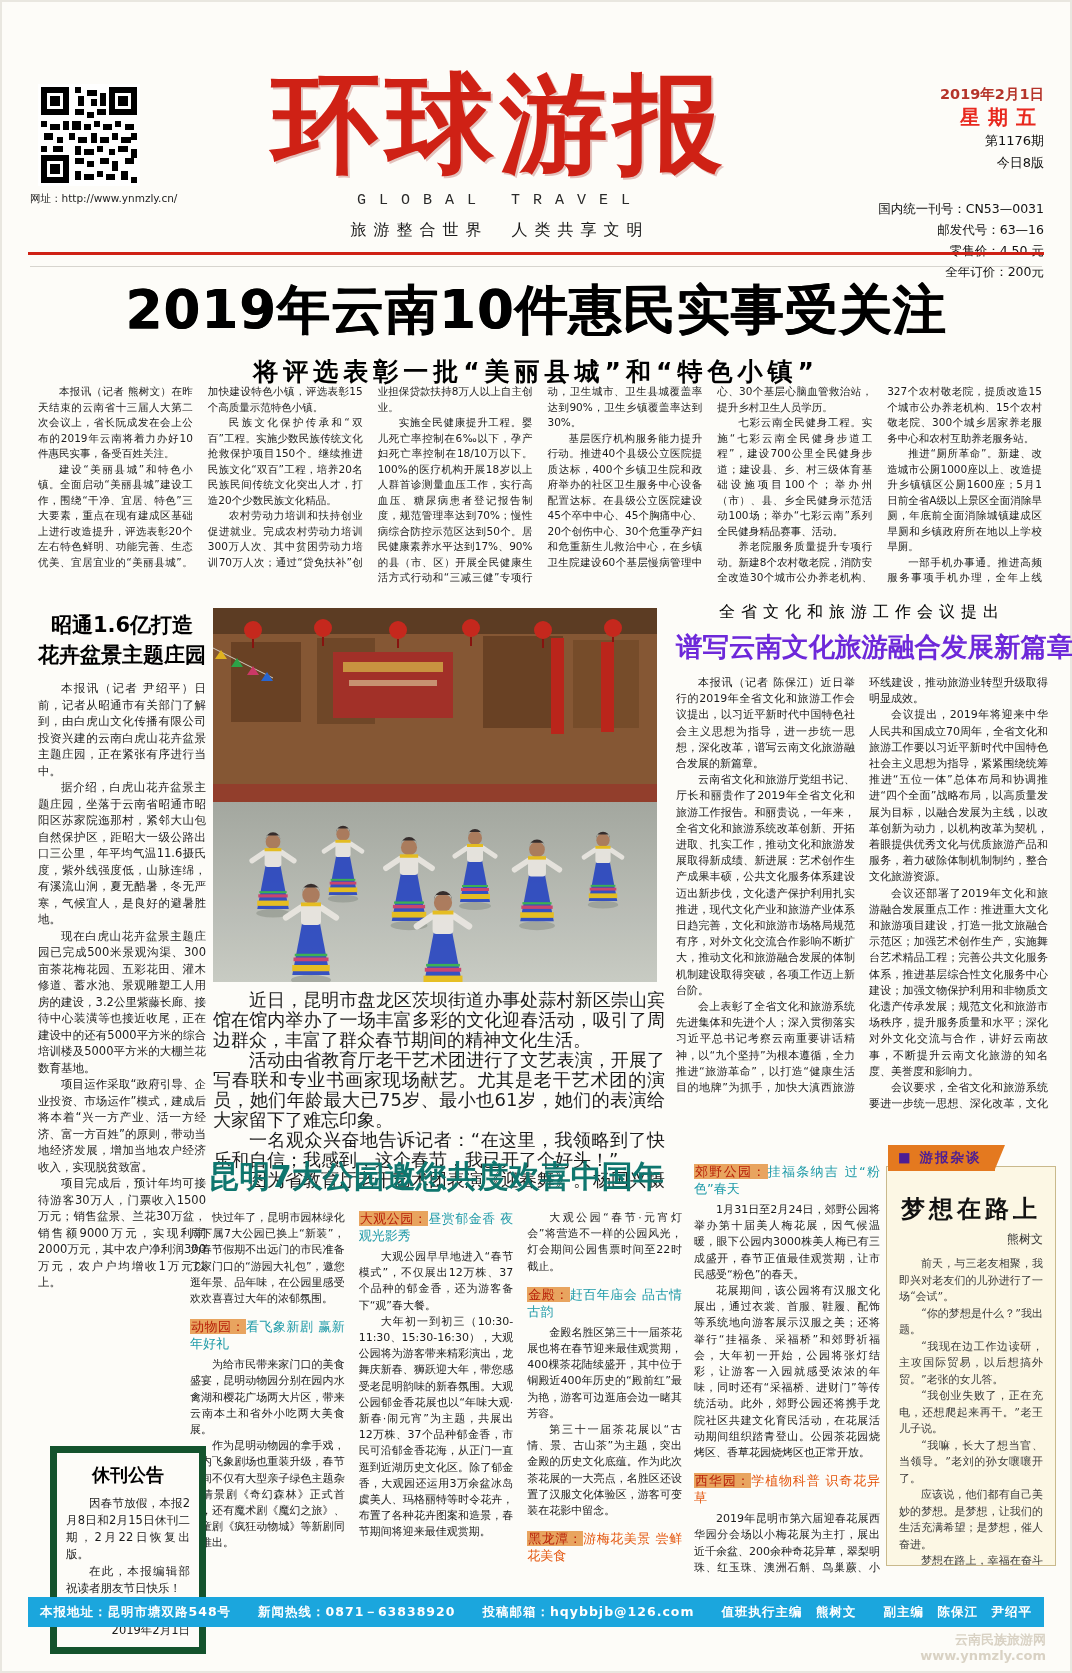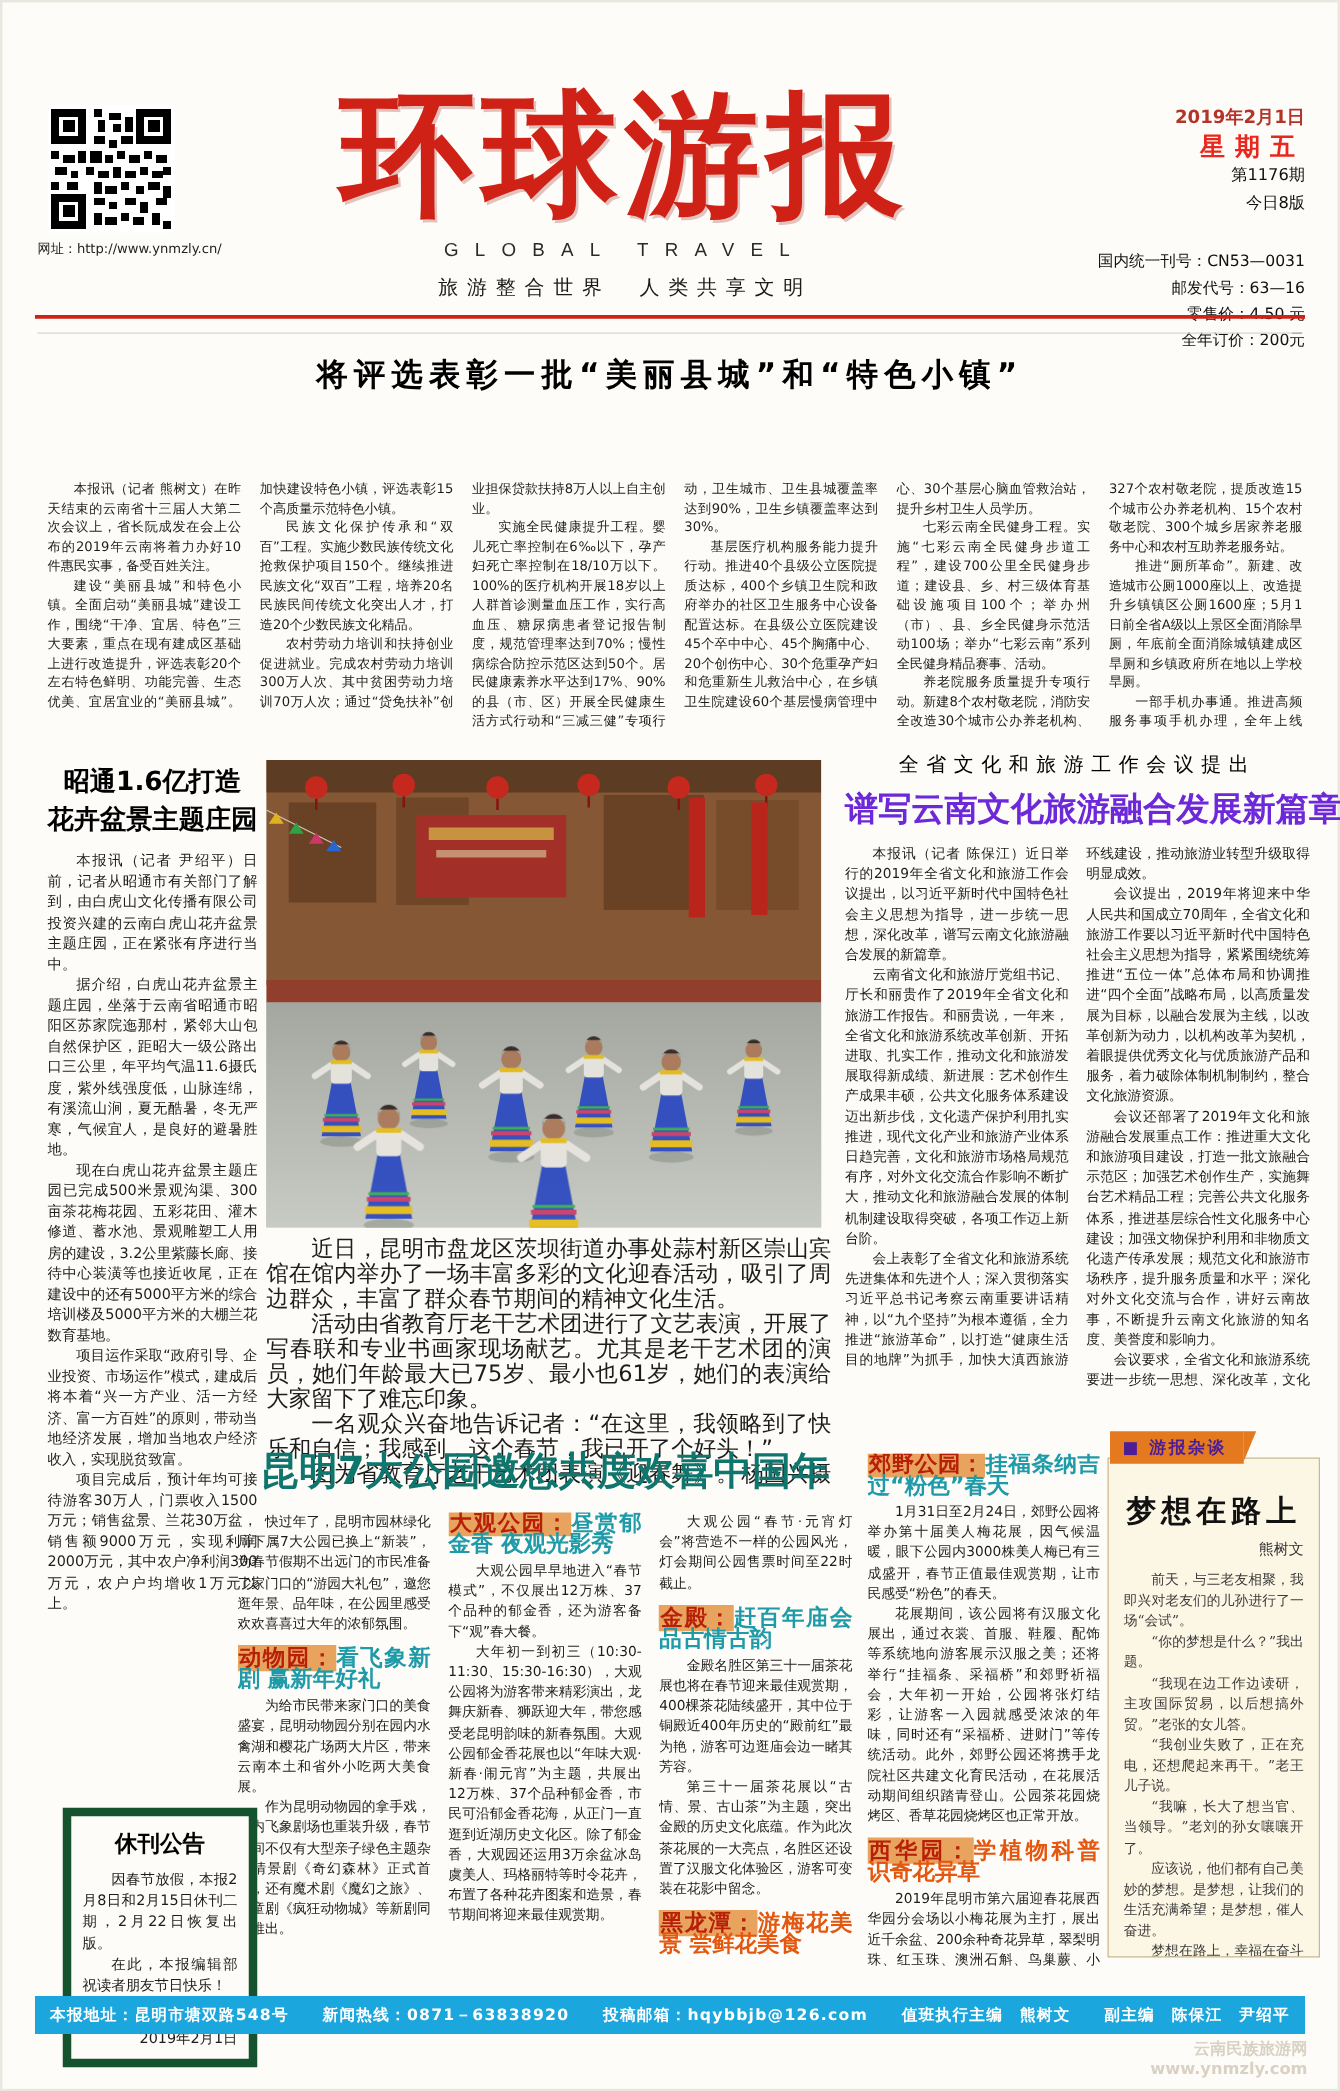--- a/index.html
+++ b/index.html
@@ -18,7 +18,7 @@
       font-family:"DejaVu Serif","Liberation Serif",serif;font-weight:900;font-size:108px;
       letter-spacing:6px;color:var(--masthead-red);text-shadow:2px 2px 0 rgba(150,20,10,.25);white-space:nowrap;}
   .mast-en{position:absolute;left:240px;top:192px;width:520px;text-align:center;font-size:15px;
-      letter-spacing:13px;color:#2a2a2a;font-family:Liberation Sans, sans-serif;}
+      letter-spacing:13px;color:#2a2a2a;font-family:Liberation Mono, monospace;}
   .mast-slogan{position:absolute;left:240px;top:220px;width:520px;text-align:center;font-size:16px;
       letter-spacing:7px;color:#1a1a1a;}
   .pub{position:absolute;right:28px;top:84px;width:230px;text-align:right;line-height:21px;}

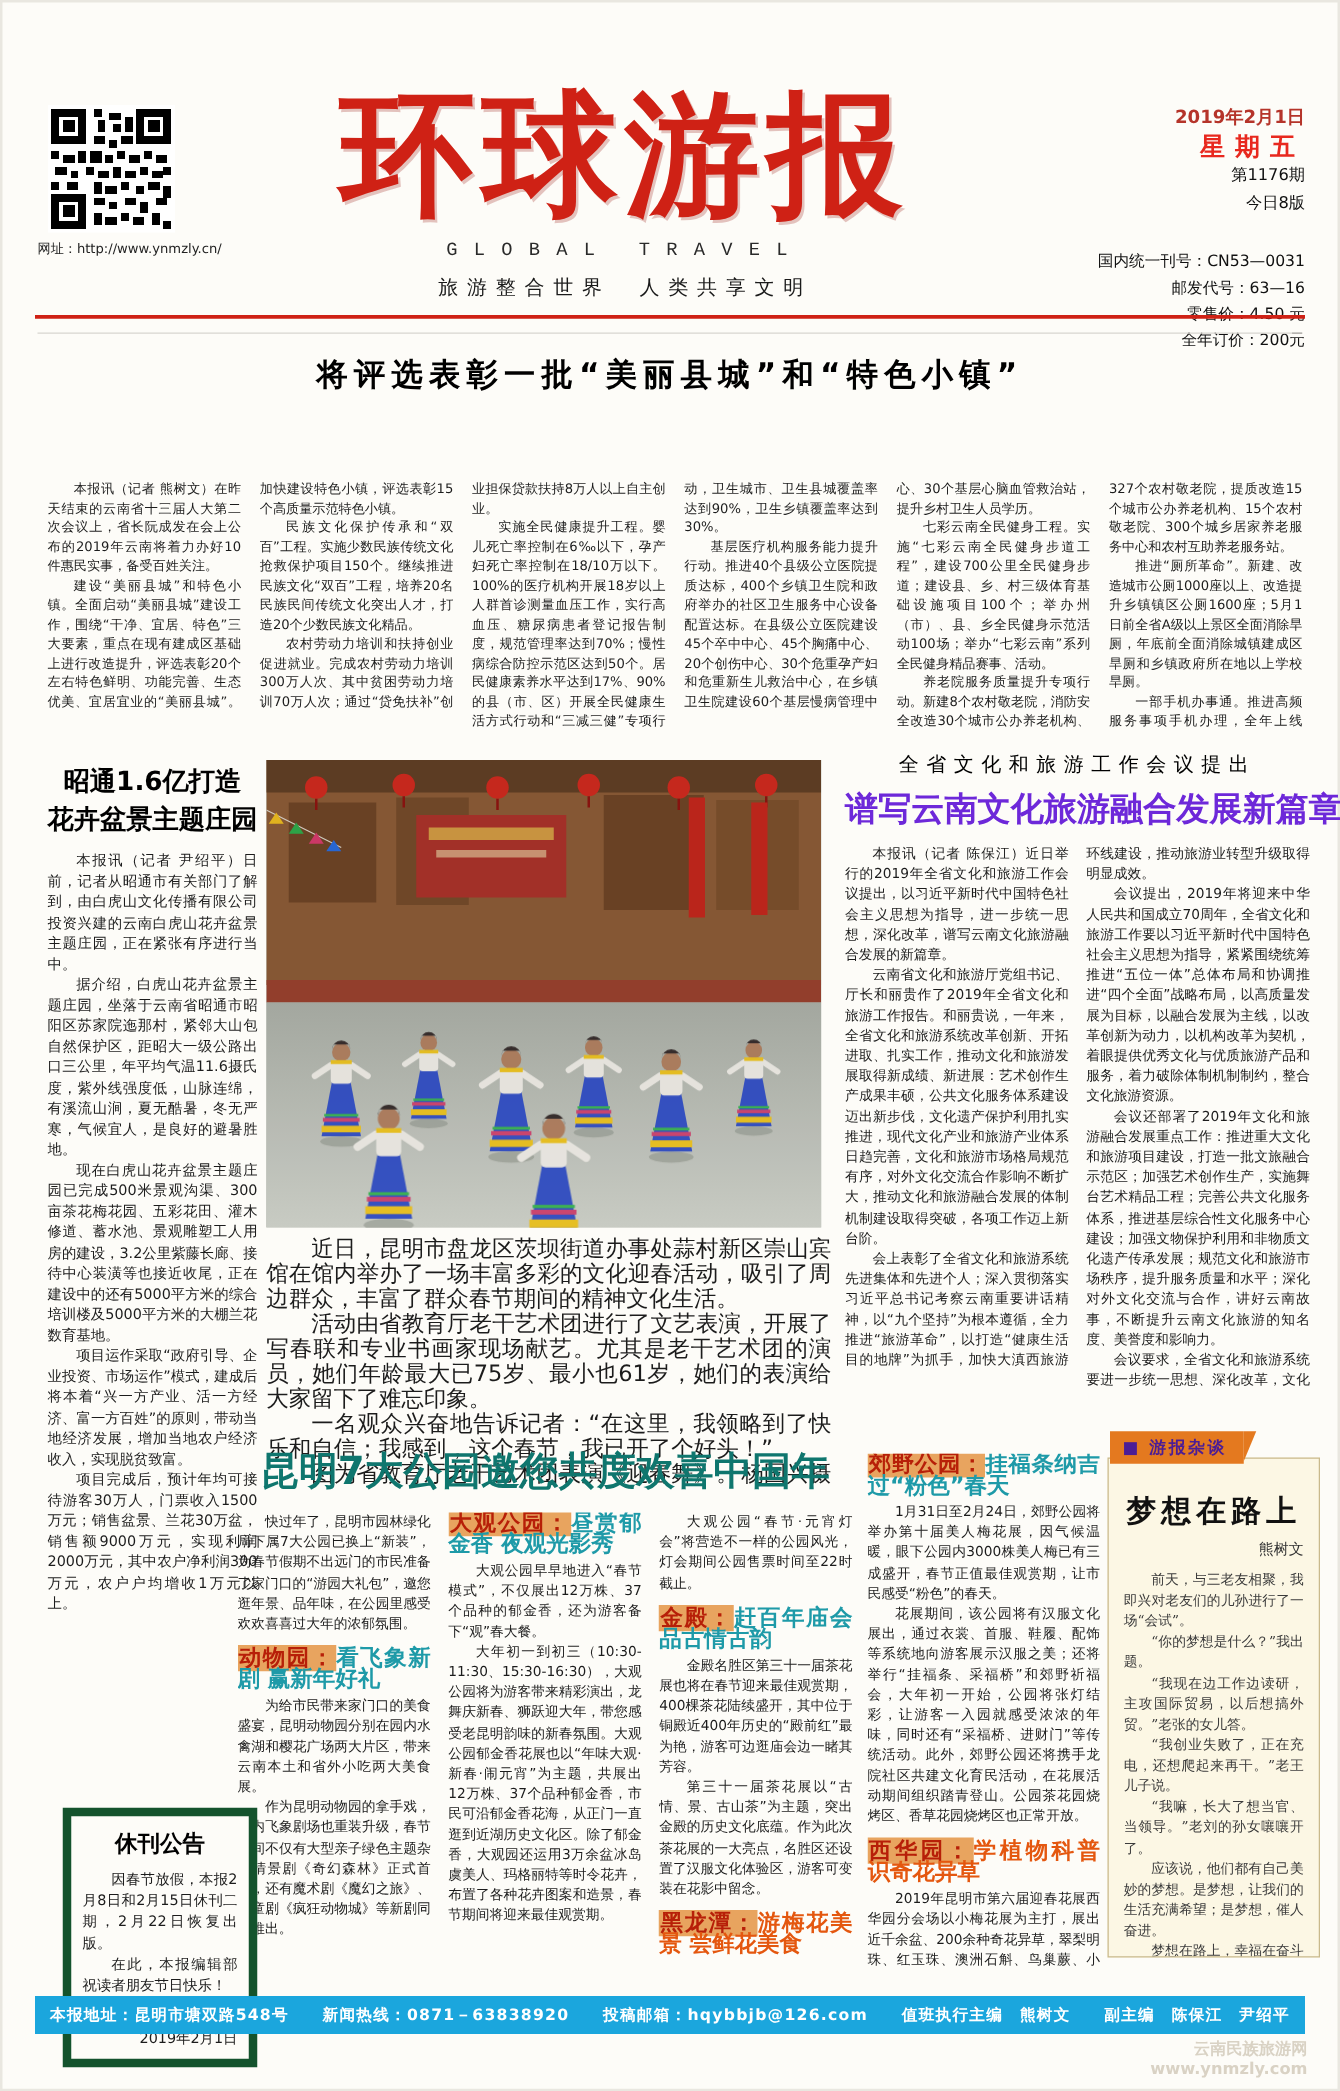--- a/index.html
+++ b/index.html
@@ -173,6 +173,7 @@
   <div class="red-rule"></div>
 
   <section class="lead-block">
+    <h1 class="lead-hl">2019年云南10件惠民实事受关注</h1>
     <h2 class="lead-sub">将评选表彰一批“美丽县城”和“特色小镇”</h2>
   </section>
 

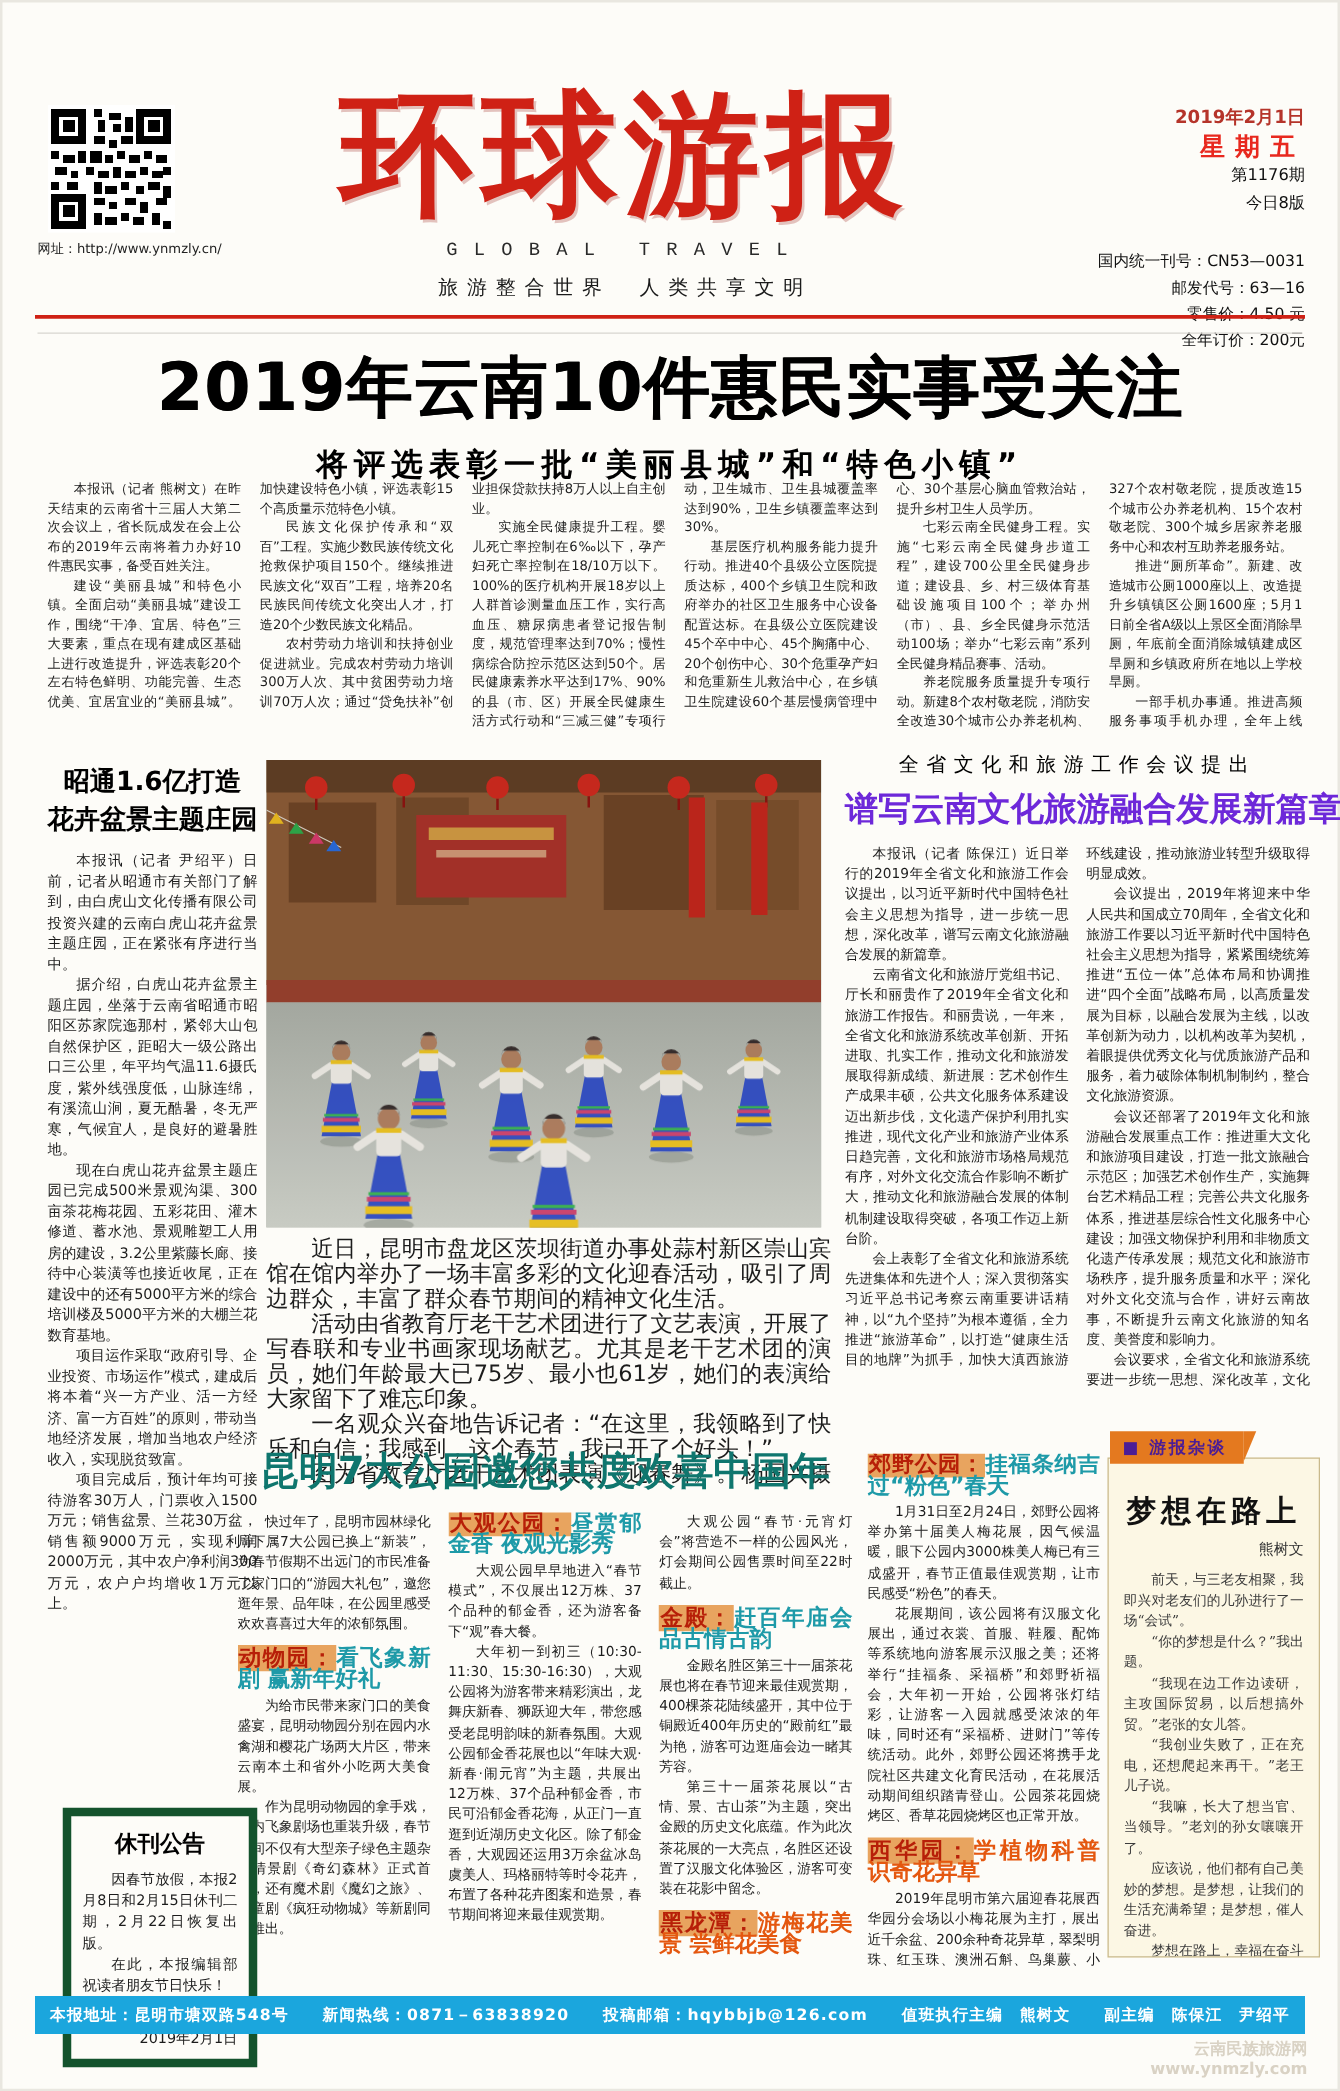--- a/index.html
+++ b/index.html
@@ -58,7 +58,7 @@
   .parks-body{height:356px;overflow:hidden;column-count:3;column-gap:14px;font-size:11px;line-height:16.2px;text-align:justify;}
   .col4{position:absolute;left:694px;top:1163px;width:186px;height:410px;overflow:hidden;
         font-size:11px;line-height:16.2px;text-align:justify;}
-  .sec-head{margin:11px 0 5px;font-size:18px;font-weight:bold;text-indent:0;line-height:17px;}
+  .sec-head{margin:11px 0 5px;font-size:13px;font-weight:normal;text-indent:0;line-height:17px;}
   .sec-head:first-child{margin-top:0;}
   .sec-label{background:var(--label-bg);color:var(--label-red);padding:0 1px;}
   .sec-sub.teal{color:var(--sec-teal);}

